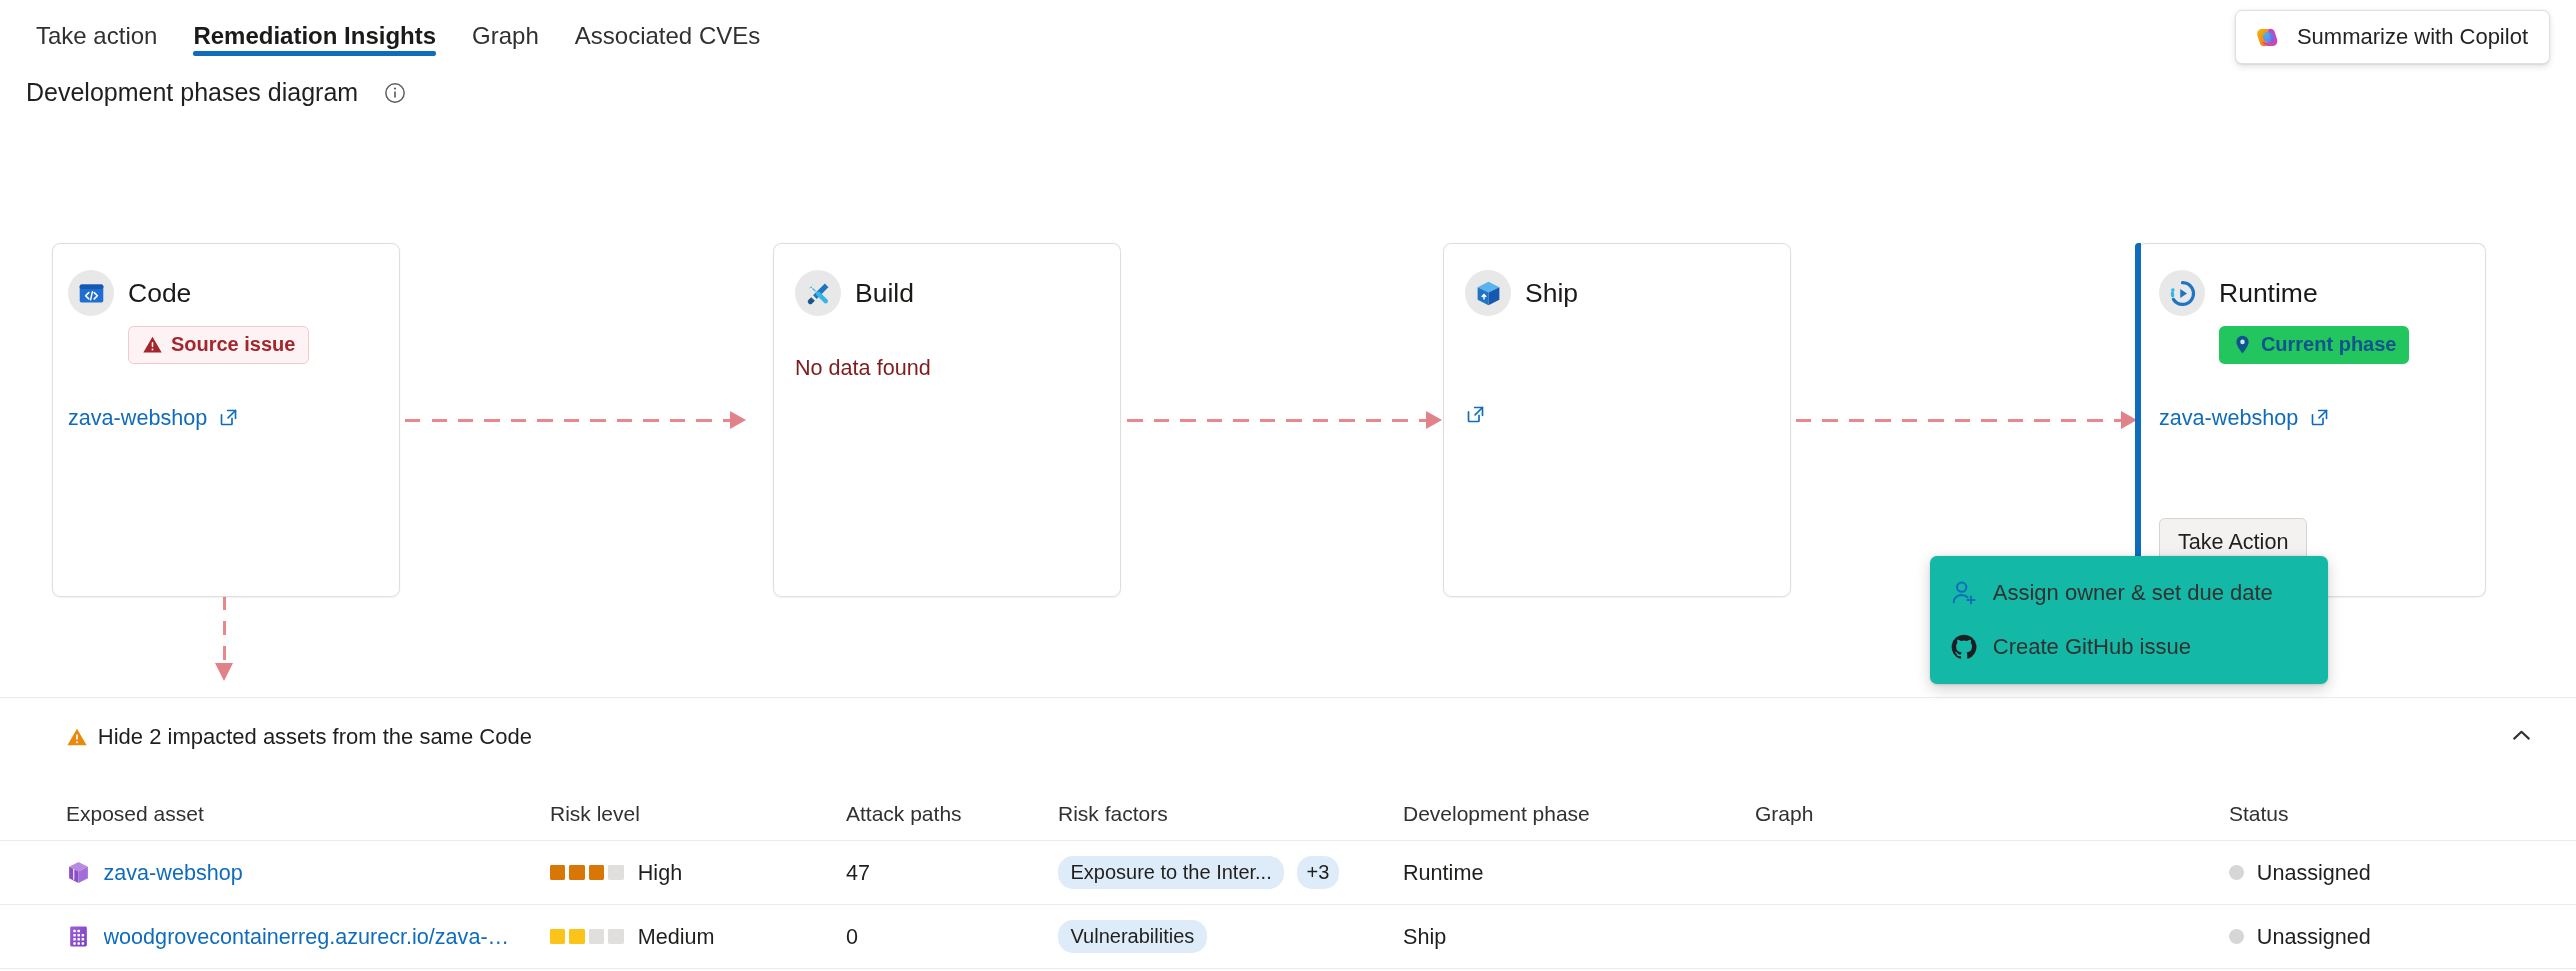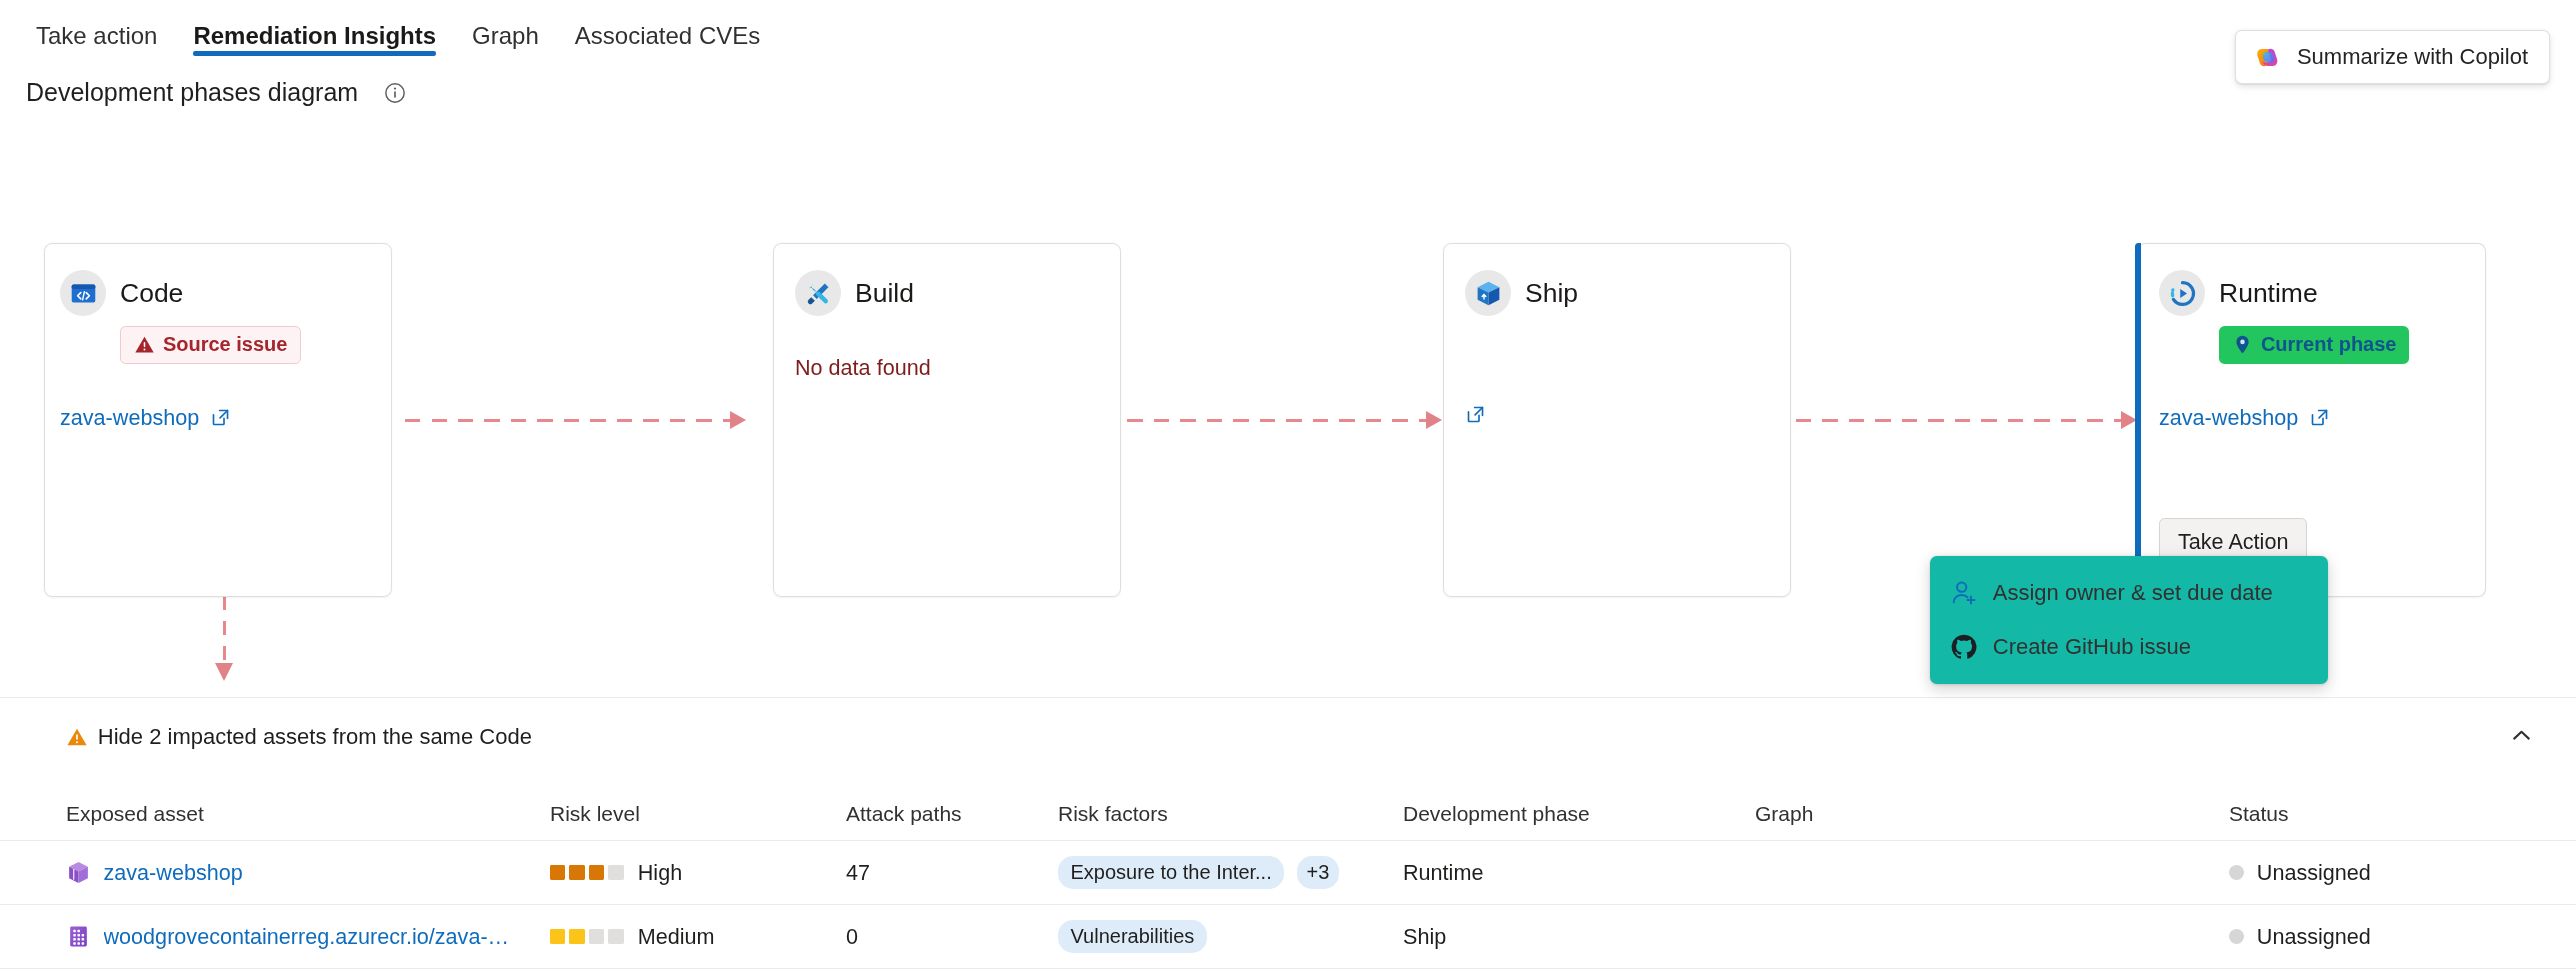--- a/index.html
+++ b/index.html
@@ -38,7 +38,7 @@
 
   
   .copilot-btn {
-    position: absolute; right: 26px; top: 30px;
+    position: absolute; right: 26px; top: 10px;
     height: 54px;
     display: flex; align-items: center; gap: 14px;
     padding: 0 21px 0 18px;

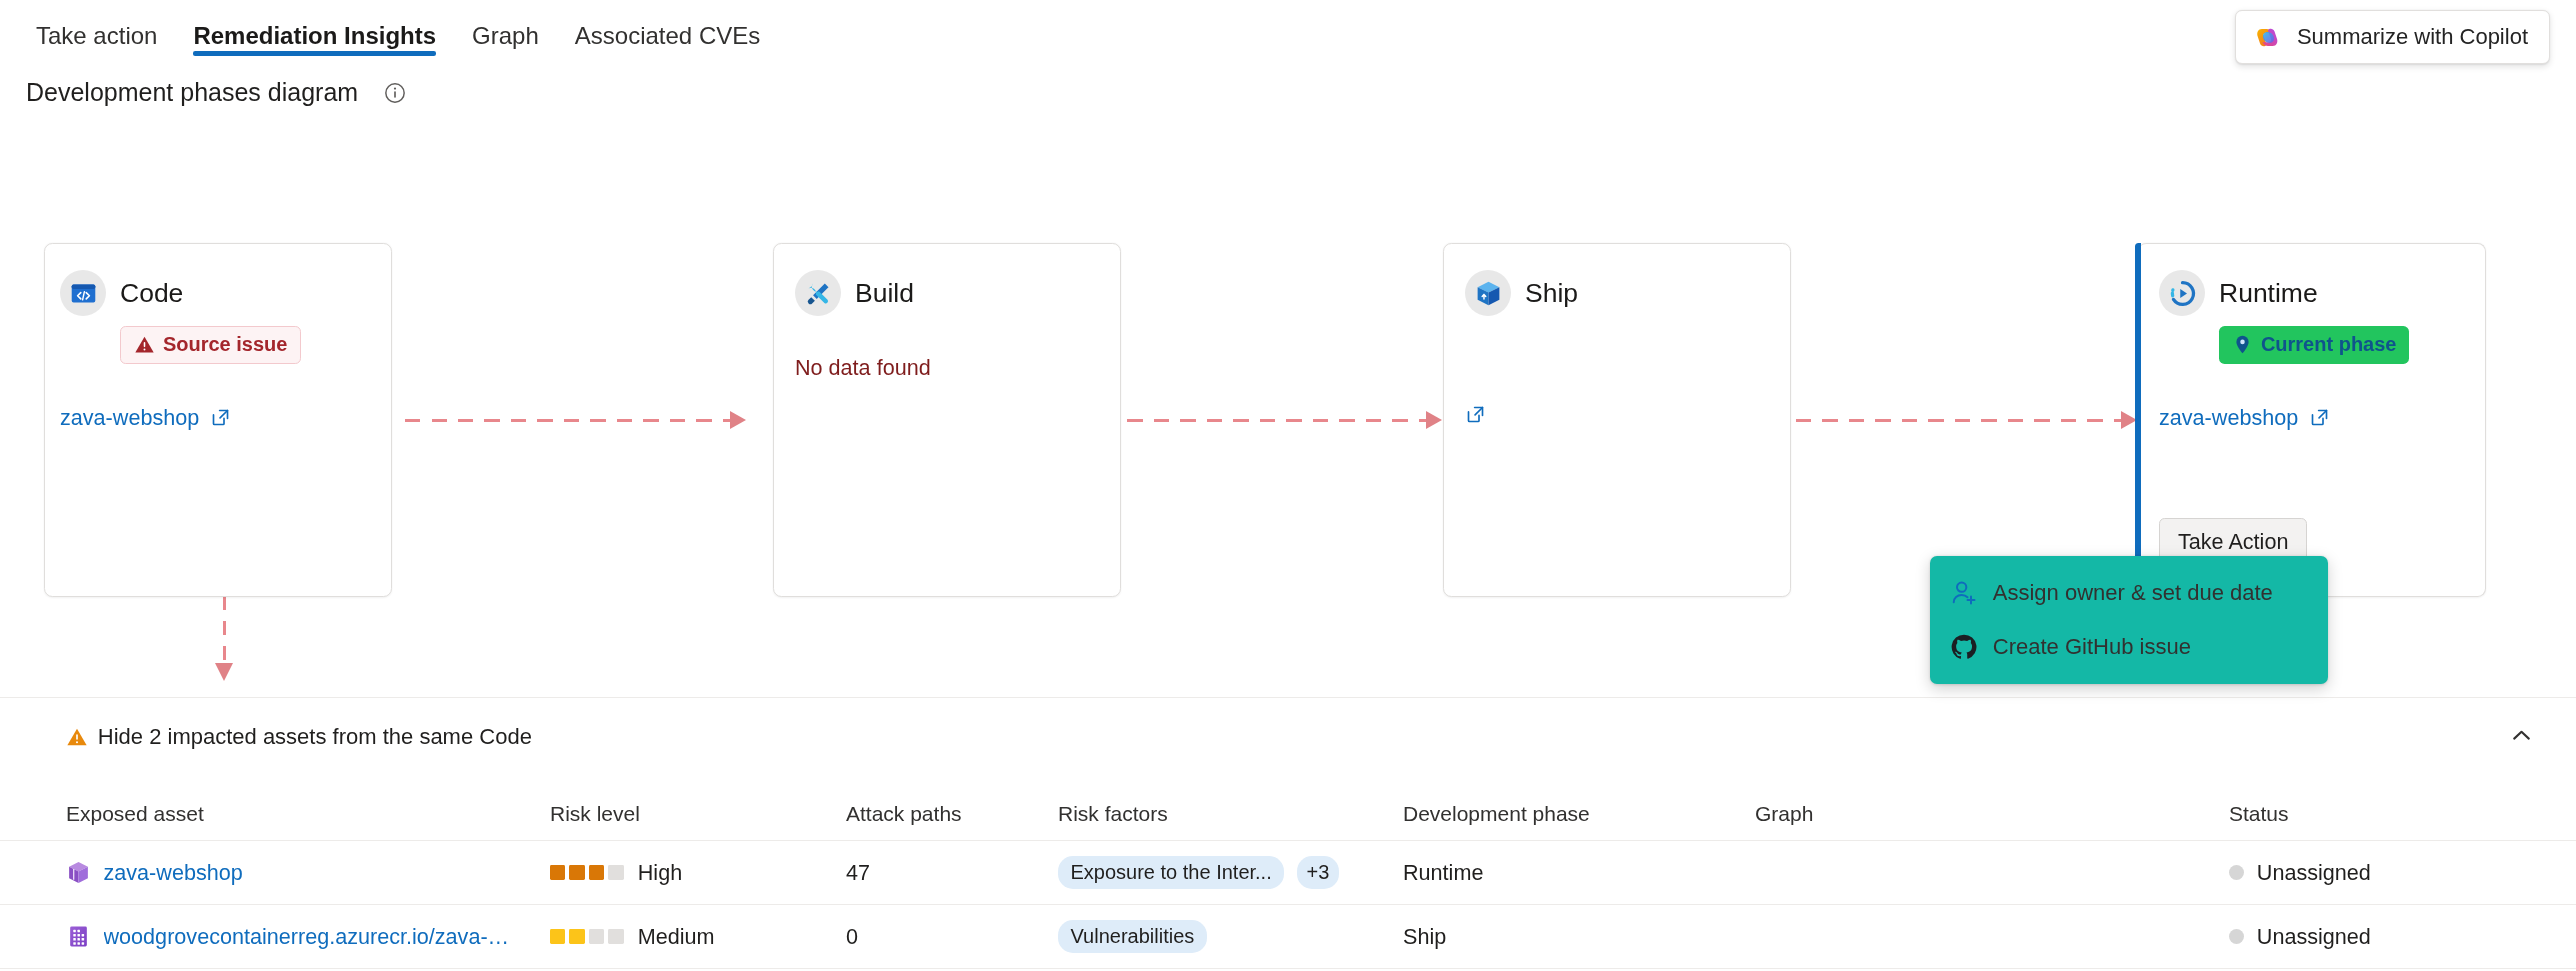--- a/index.html
+++ b/index.html
@@ -256,7 +256,7 @@
         <div class="arrow"></div>
     </div>
 
-    <div class="card" style="left:44px;padding-left:15px;">
+    <div class="card" style="left:52px;padding-left:15px;">
       <div class="card-head">
         <span class="phase-ico-wrap">
           <svg class="phase-ico" viewBox="0 0 32 32">

